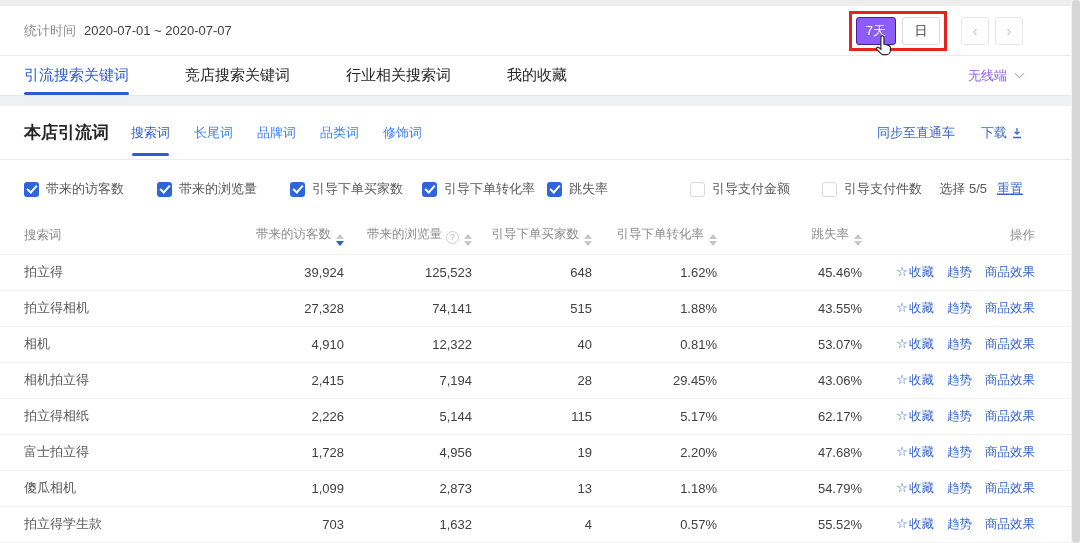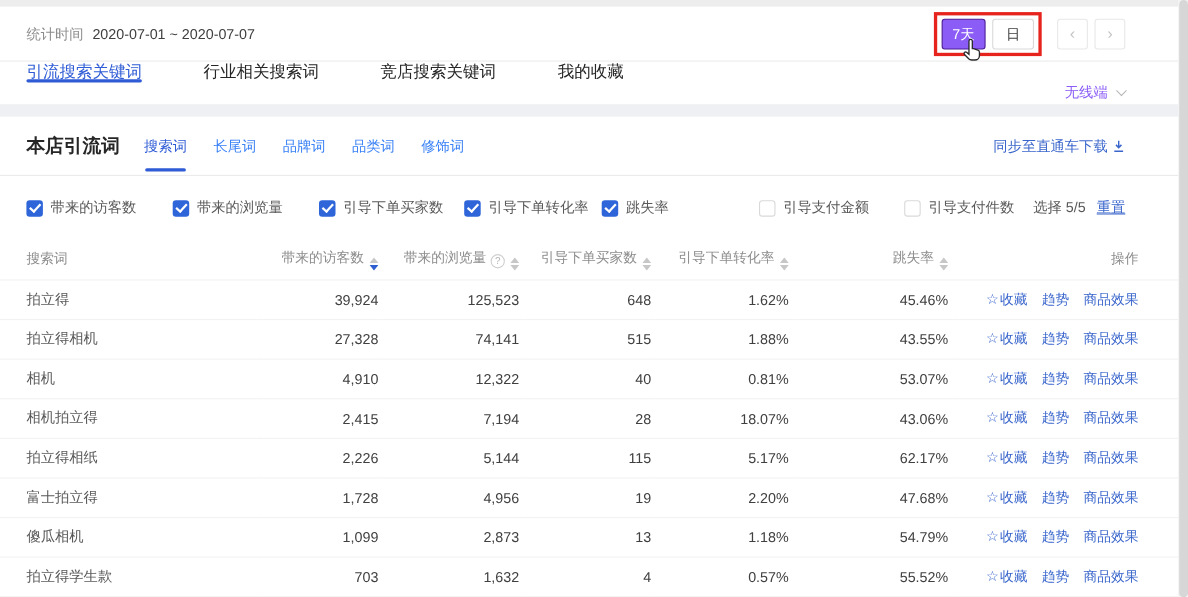--- a/index.html
+++ b/index.html
@@ -23,7 +23,7 @@
   .cursor-icon { position:absolute; left:24px; top:22px; width:21px; height:26px; z-index:9; pointer-events:none; }
 
   
-  .tab-bar { height:40px; display:flex; align-items:stretch; padding:0 24px; border-bottom:1px solid #e8e8e8;flex-direction:column; }
+  .tab-bar { height:40px; display:flex; align-items:stretch; padding:0 24px; border-bottom:1px solid #e8e8e8; }
   .main-tab { font-size:15px; color:#262626; margin-right:56px; display:flex; align-items:center; position:relative; cursor:pointer; }
   .main-tab.active { color:#2f5cd6; }
   .main-tab.active::after { content:""; position:absolute; left:0; right:0; bottom:0; height:3px; background:#2f5cd6; border-radius:2px; }

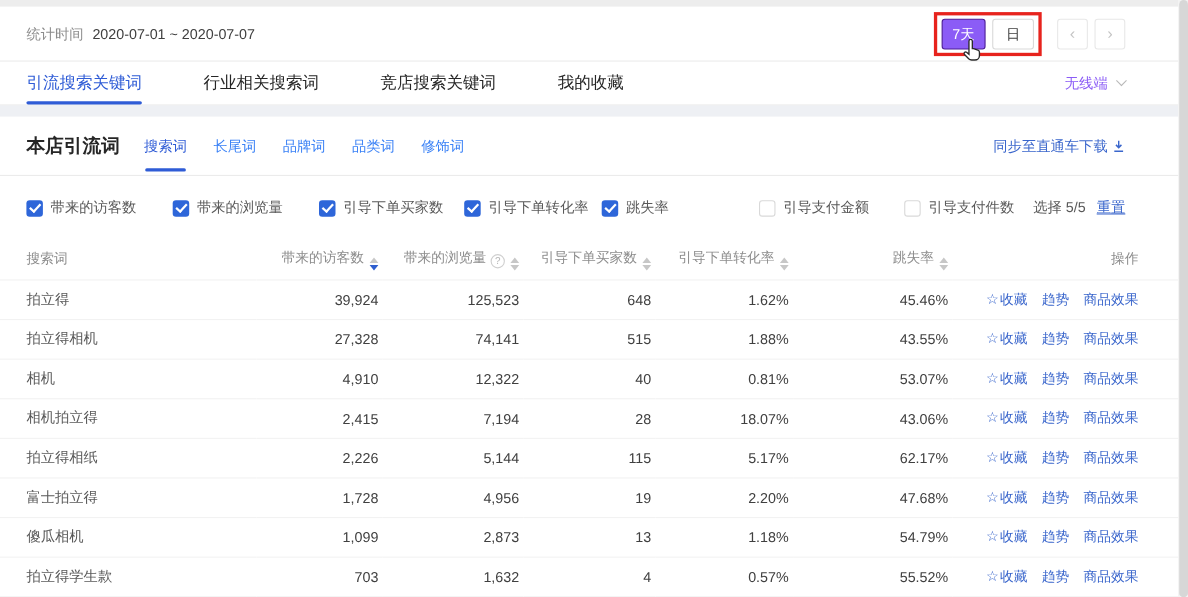--- a/index.html
+++ b/index.html
@@ -100,8 +100,8 @@
 <div class="tab-bar">
   <span id="main-tabs" style="display:flex;">
       <span class="main-tab active">引流搜索关键词</span>
+      <span class="main-tab">竞店搜索关键词</span>
       <span class="main-tab">行业相关搜索词</span>
-      <span class="main-tab">竞店搜索关键词</span>
       <span class="main-tab">我的收藏</span>
     </span>
   <div class="terminal">

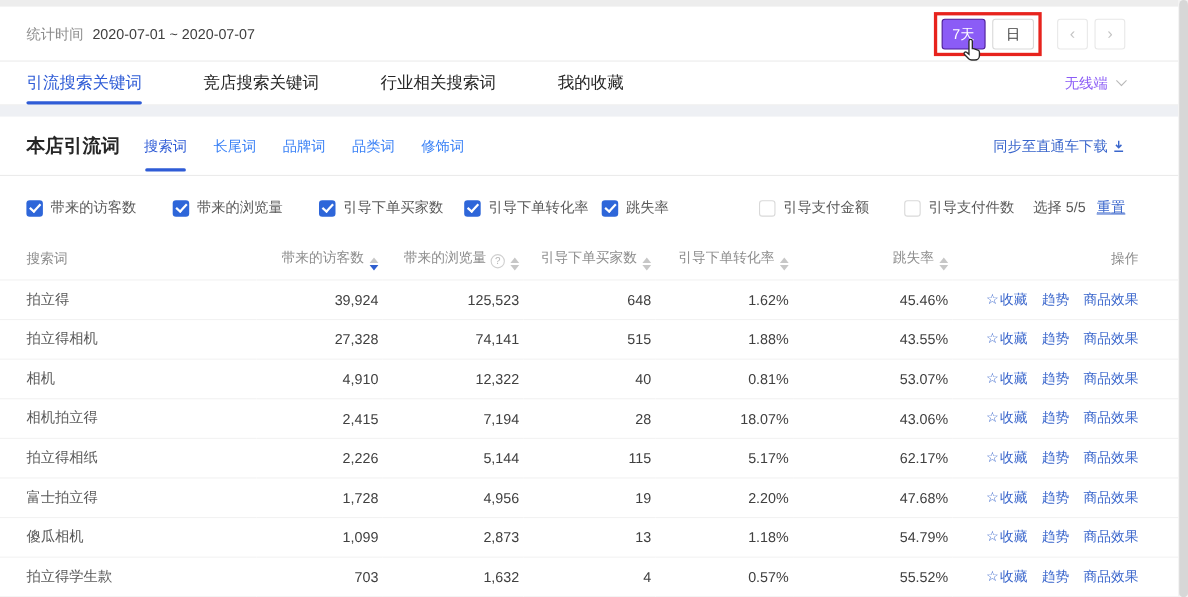--- a/index.html
+++ b/index.html
@@ -38,7 +38,7 @@
   .subtab { font-size:13px; color:#3b82f6; margin-right:20px; position:relative; padding:4px 2px; cursor:pointer; }
   .subtab.active { color:#2f5cd6; }
   .subtab.active::after { content:""; position:absolute; left:8%; right:8%; bottom:-10px; height:3px; background:#2f5cd6; border-radius:2px; }
-  .head-links { margin-left:auto; margin-right:33px; display:flex; align-items:center; font-size:13px;font-family:Liberation Mono, monospace; }
+  .head-links { margin-left:auto; margin-right:33px; display:flex; align-items:center; gap:26px; font-size:13px;font-family:Liberation Mono, monospace; }
   .head-link { color:#3a66cc; cursor:pointer; display:flex; align-items:center; gap:4px; }
 
   

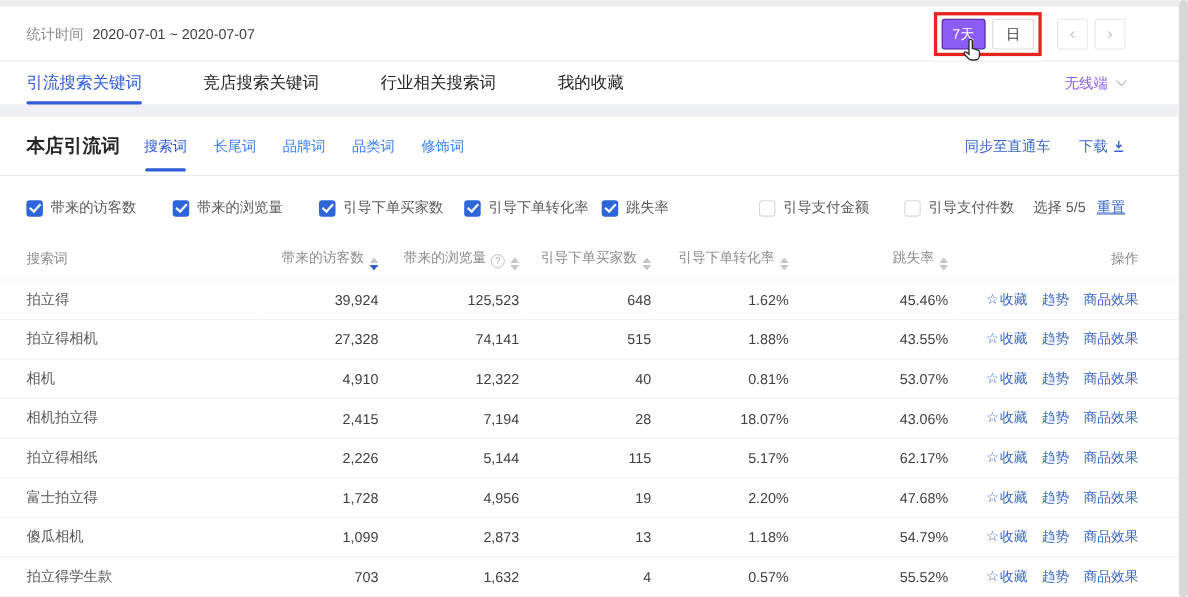--- a/index.html
+++ b/index.html
@@ -238,7 +238,7 @@
         <td>2,415</td>
         <td>7,194</td>
         <td>28</td>
-        <td>18.07%</td>
+        <td>29.45%</td>
         <td>43.06%</td>
         <td class="ops"><a class="act-link"><span class="star">☆</span><span>收藏</span></a><a class="act-link">趋势</a><a class="act-link">商品效果</a></td>
       </tr>

